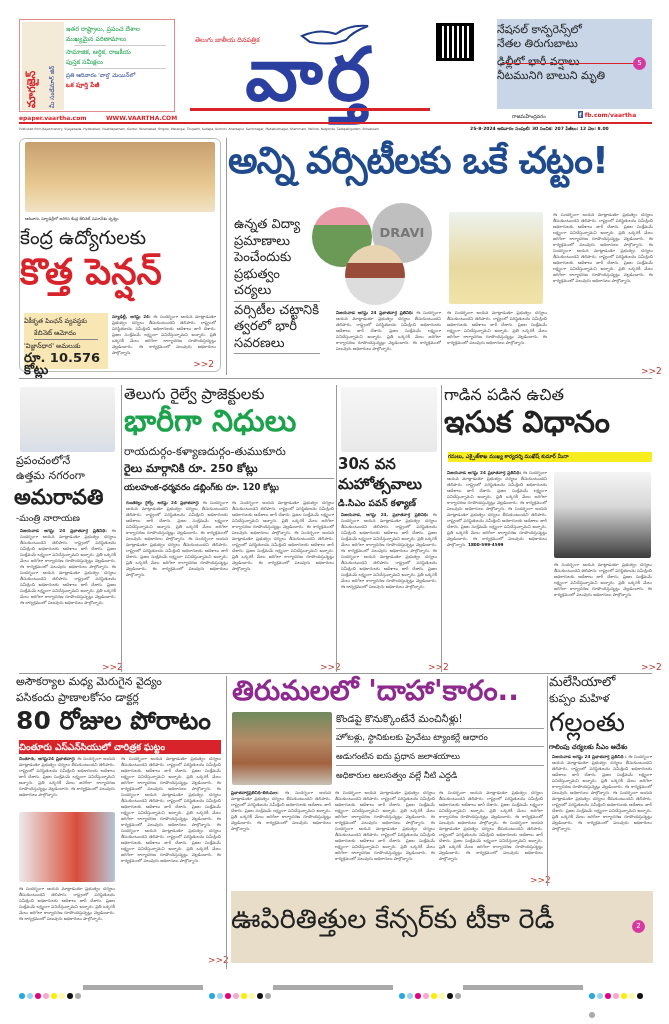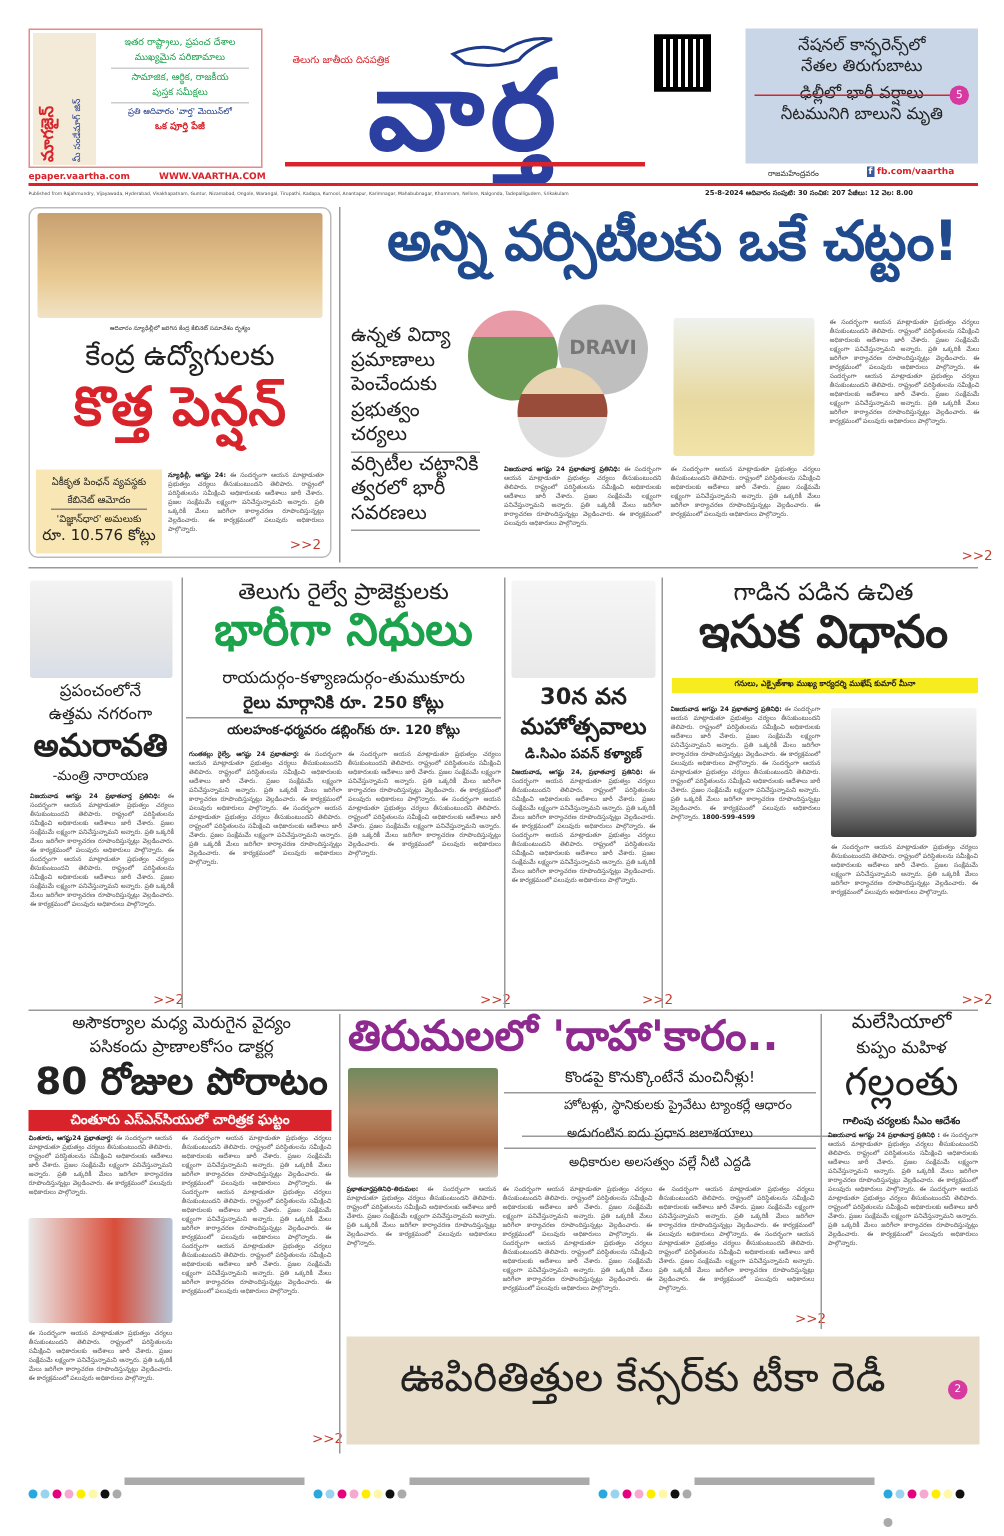--- a/index.html
+++ b/index.html
@@ -7,7 +7,7 @@
 .abs{position:absolute}
 .box{border:1px solid #bbb;border-radius:6px}
 .red{color:#d8232a}.blue{color:#1e3a8a}.green{color:#1aa34a}.purple{color:#8b2a8f}
-.t{line-height:1.15;text-align:center}
+.t{line-height:1.15;text-align:left}
 .body-text{font-size:4.2px;line-height:6px;color:#555;text-align:justify;overflow:hidden}
 .body-text b{color:#222}
 .more{color:#c0392b;font-size:9px;float:right}

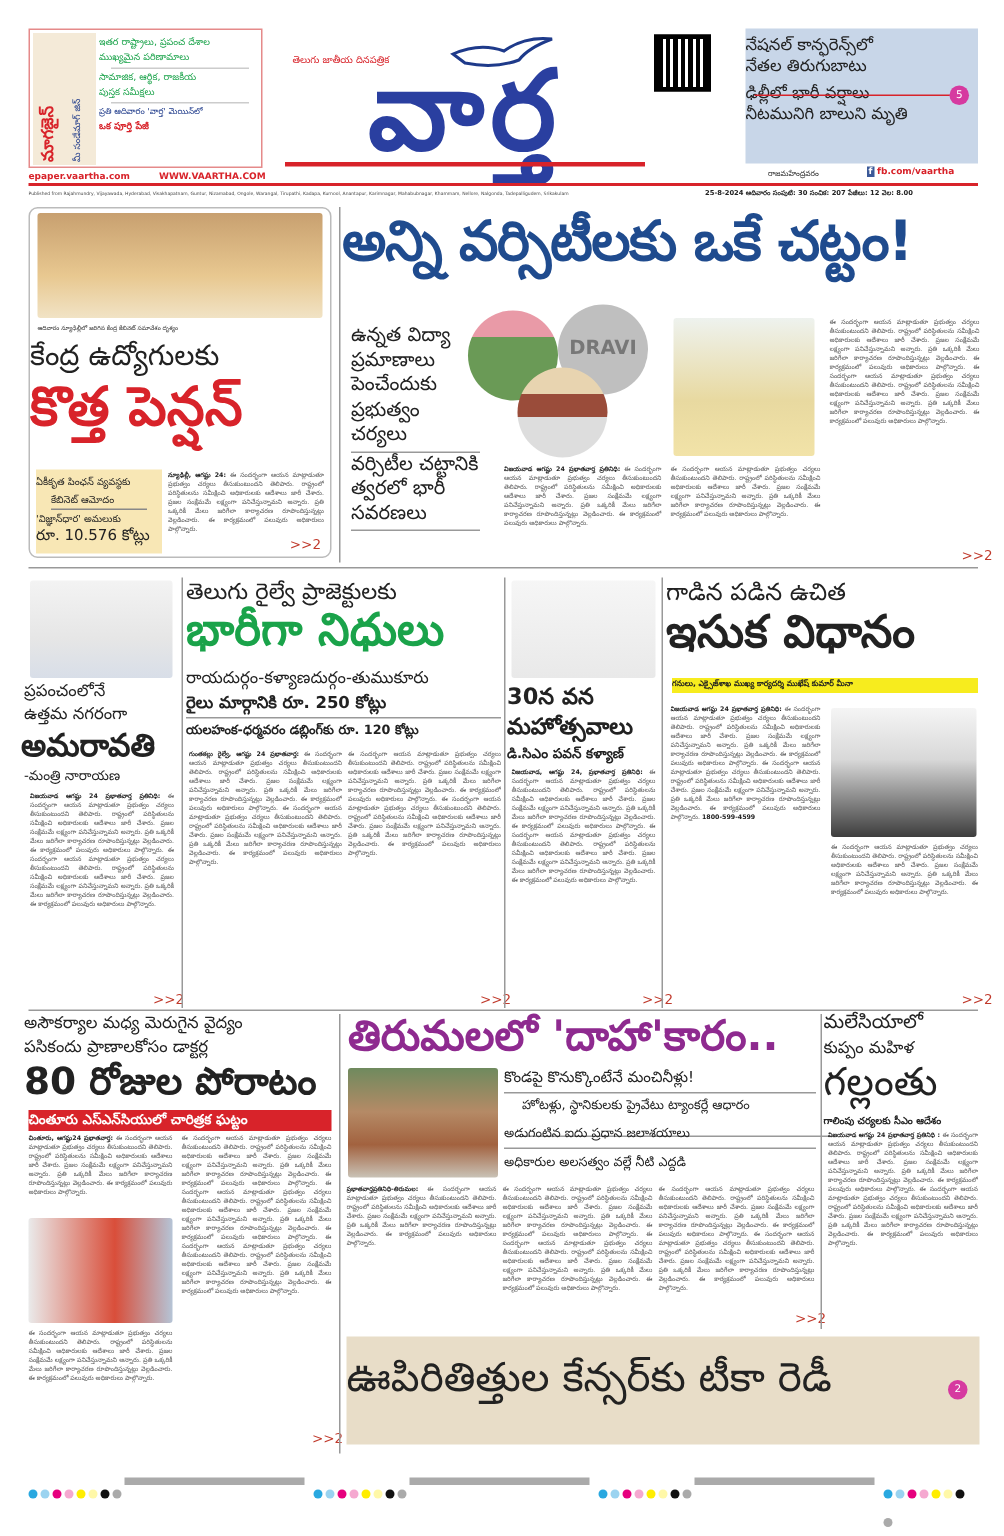--- a/index.html
+++ b/index.html
@@ -77,7 +77,7 @@
     <div>ఏకీకృత పింఛన్ వ్యవస్థకు</div>
     <div style="border-bottom:1px solid #888;margin:0 10px">కేబినెట్ ఆమోదం</div>
     <div>'విజ్ఞాన్‌ధార' అమలుకు</div>
-    <div style="font-weight:normal;font-size:10px">రూ. 10.576 కోట్లు</div>
+    <div style="font-weight:bold;font-size:13px">రూ. 10.576 కోట్లు</div>
   </div>
   <div class="abs body-text" style="left:92px;top:175px;width:104px;height:55px"><b>న్యూఢిల్లీ, ఆగష్టు 24:</b> <span>ఈ సందర్భంగా ఆయన మాట్లాడుతూ ప్రభుత్వం చర్యలు తీసుకుంటుందని తెలిపారు. రాష్ట్రంలో పరిస్థితులను సమీక్షించి అధికారులకు ఆదేశాలు జారీ చేశారు. ప్రజల సంక్షేమమే లక్ష్యంగా పనిచేస్తున్నామని అన్నారు. ప్రతి ఒక్కరికీ మేలు జరిగేలా కార్యాచరణ రూపొందిస్తున్నట్లు వెల్లడించారు. ఈ కార్యక్రమంలో పలువురు అధికారులు పాల్గొన్నారు.</span></div>
   <div class="abs more" style="right:6px;top:220px">&gt;&gt;2</div>

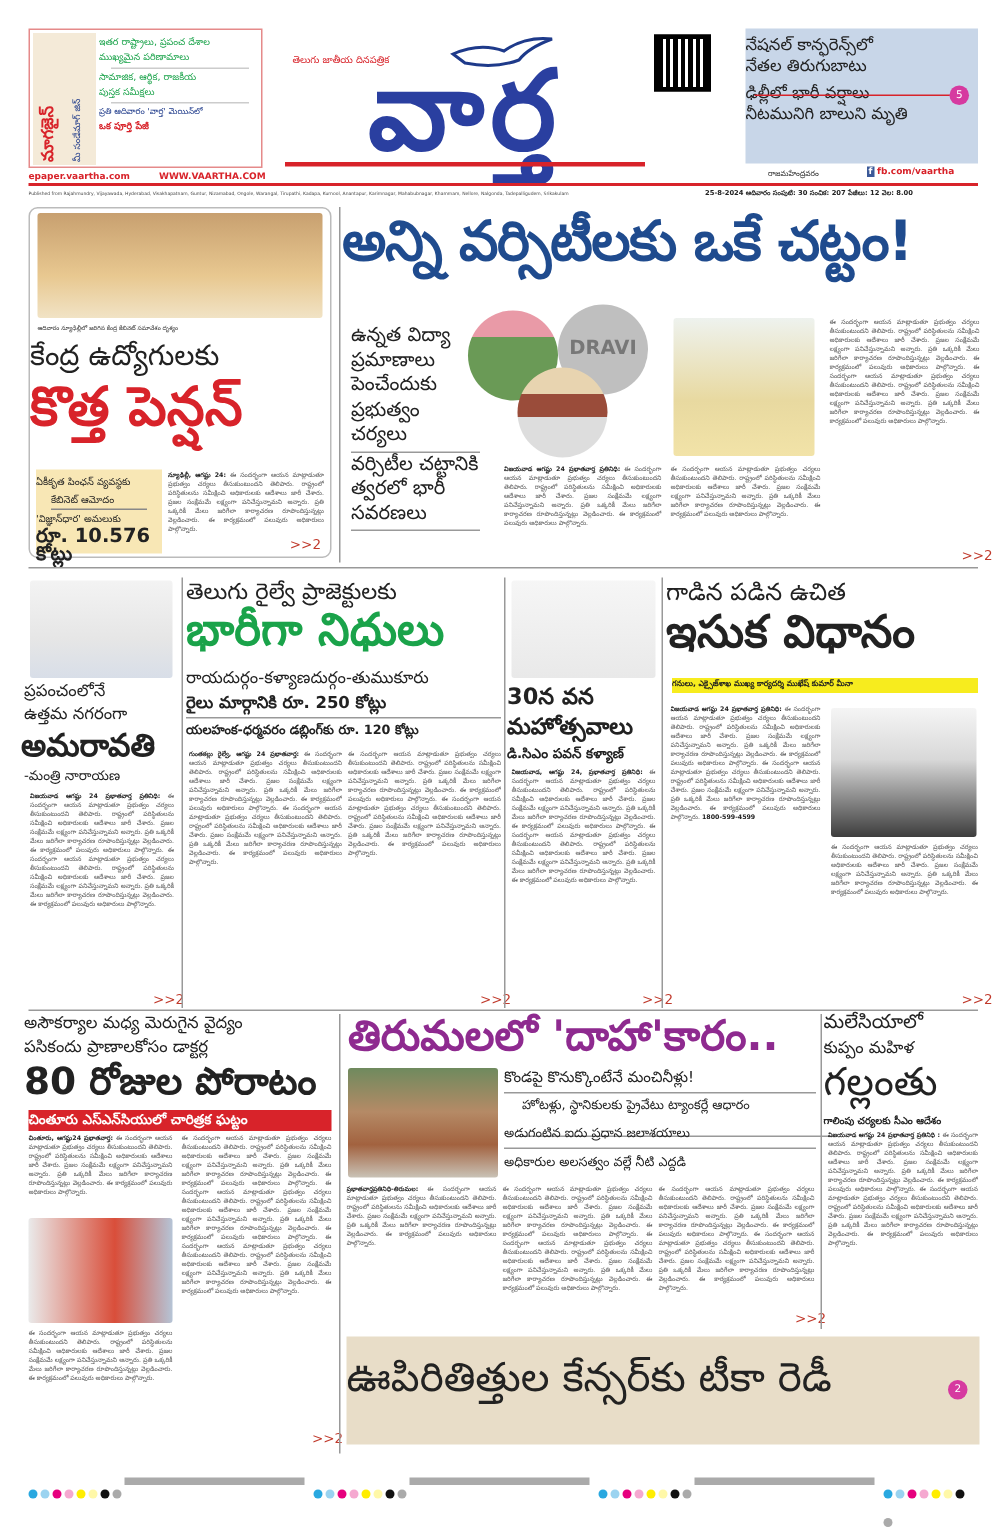--- a/index.html
+++ b/index.html
@@ -151,7 +151,7 @@
 <div class="abs purple" style="left:232px;top:674px;width:312px;font-size:28px;font-weight:bold;white-space:nowrap;color:#8e2a8f">తిరుమలలో 'దాహా'కారం..</div>
 <div class="photo" style="left:232px;top:712px;width:100px;height:73px;background:linear-gradient(180deg,#6f8a5e 0%,#b58a66 40%,#a2623f 70%,#c9c2b6 100%)"></div>
 <div class="abs t" style="left:336px;top:713px;width:208px;font-size:10px;border-bottom:1px solid #999;padding-bottom:3px">కొండపై కొనుక్కొంటేనే మంచినీళ్లు!</div>
-<div class="abs t" style="left:348px;top:733px;width:208px;font-size:8.5px;border-bottom:1px solid #999;padding-bottom:14px">హోటళ్లు, స్థానికులకు ప్రైవేటు ట్యాంకర్లే ఆధారం</div>
+<div class="abs t" style="left:336px;top:733px;width:208px;font-size:8.5px;border-bottom:1px solid #999;padding-bottom:3px">హోటళ్లు, స్థానికులకు ప్రైవేటు ట్యాంకర్లే ఆధారం</div>
 <div class="abs t" style="left:336px;top:752px;width:208px;font-size:8.5px;border-bottom:1px solid #999;padding-bottom:3px">అడుగంటిన ఐదు ప్రధాన జలాశయాలు</div>
 <div class="abs t" style="left:336px;top:771px;width:208px;font-size:8.5px">అధికారుల అలసత్వం వల్లే నీటి ఎద్దడి</div>
 <div class="abs body-text" style="left:231px;top:790px;width:100px;height:95px"><b>ప్రభాతవార్తప్రతినిధి-తిరుమల:</b> <span>ఈ సందర్భంగా ఆయన మాట్లాడుతూ ప్రభుత్వం చర్యలు తీసుకుంటుందని తెలిపారు. రాష్ట్రంలో పరిస్థితులను సమీక్షించి అధికారులకు ఆదేశాలు జారీ చేశారు. ప్రజల సంక్షేమమే లక్ష్యంగా పనిచేస్తున్నామని అన్నారు. ప్రతి ఒక్కరికీ మేలు జరిగేలా కార్యాచరణ రూపొందిస్తున్నట్లు వెల్లడించారు. ఈ కార్యక్రమంలో పలువురు అధికారులు పాల్గొన్నారు.</span></div>

